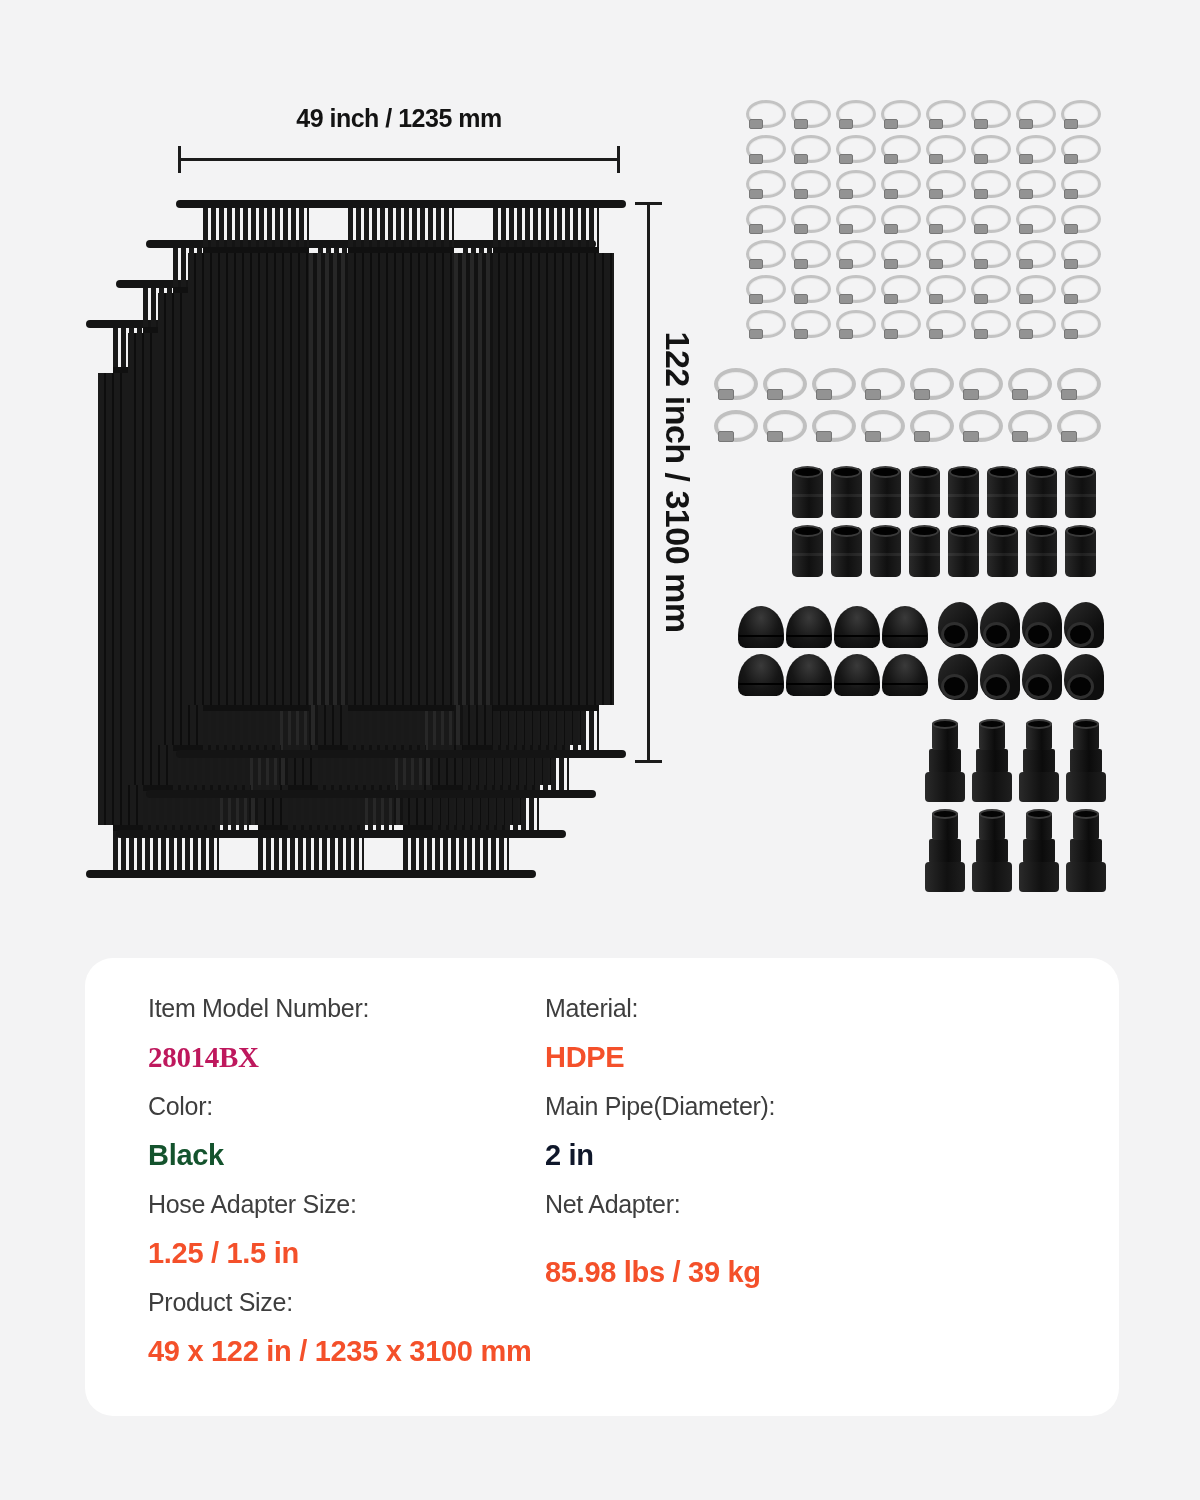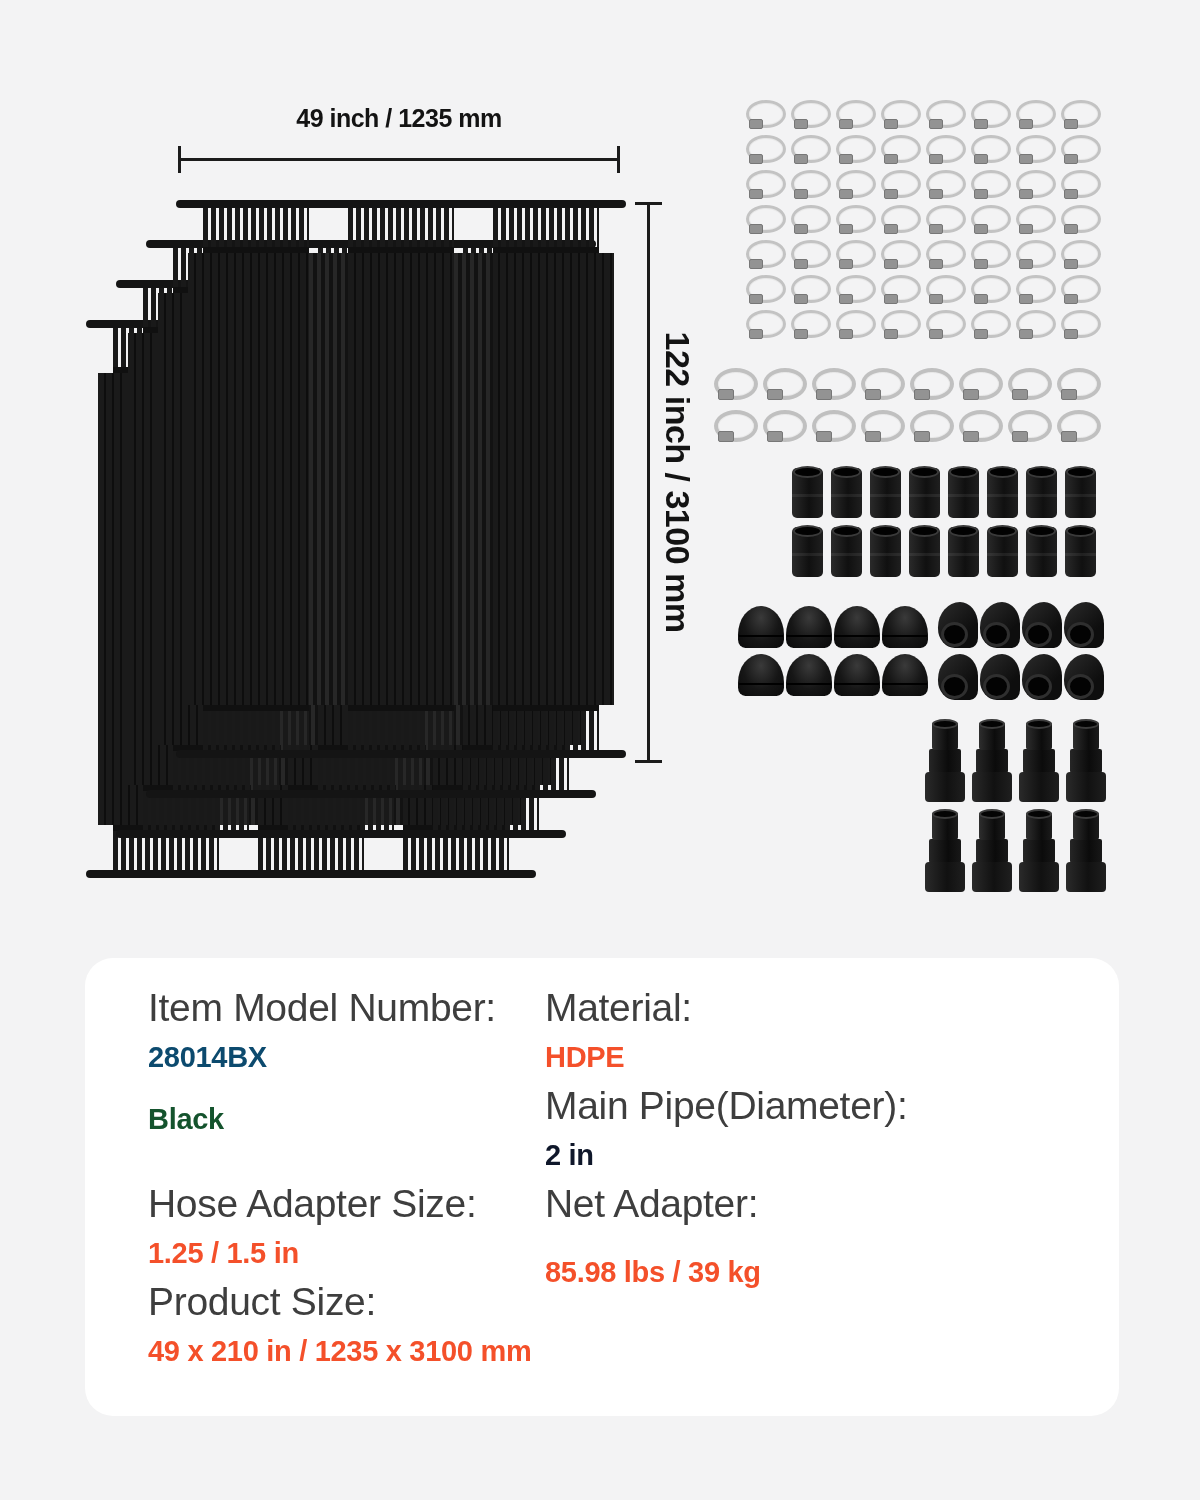--- a/index.html
+++ b/index.html
@@ -85,7 +85,7 @@
   .spec-card{position:absolute;left:85px;top:958px;width:1034px;height:458px;background:#ffffff;border-radius:28px;}
   .spec-grid{position:absolute;left:63px;top:32px;right:30px;display:grid;grid-template-columns:397px 1fr;}
   .spec-cell{height:98px;}
-  .spec-label{font-size:39px;color:#3e3e3e;line-height:36px;letter-spacing:-0.3px;}
+  .spec-label{font-size:25px;color:#3e3e3e;line-height:36px;letter-spacing:-0.3px;}
   .spec-value{font-size:29px;font-weight:700;line-height:36px;margin-top:13px;letter-spacing:-0.3px;}
 </style>
 </head>

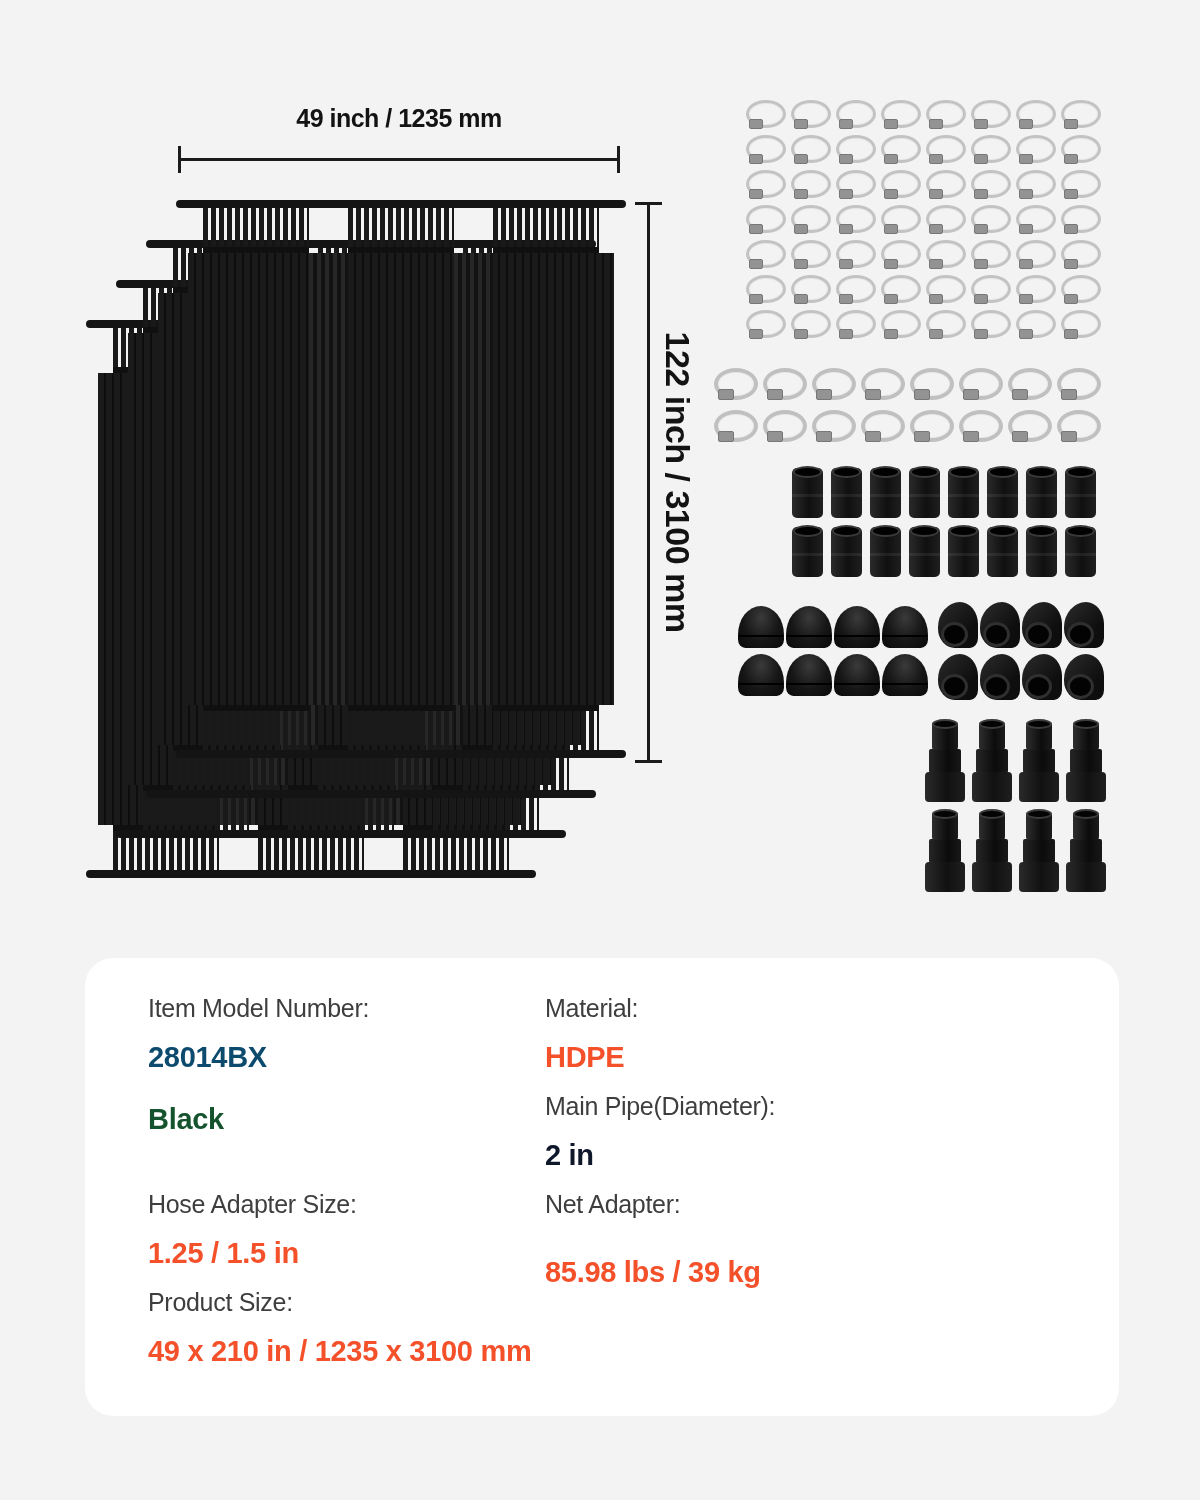--- a/index.html
+++ b/index.html
@@ -335,7 +335,7 @@
     <div class="spec-grid">
       <div class="spec-cell">
         <div class="spec-label">Item Model Number:</div>
-        <div class="spec-value accent" style="color: #0c4a6e;">28014BX</div>
+        <div class="spec-value accent" style="color: #be185d; font-family: Liberation Serif, serif;">28014BX</div>
       </div>
       <div class="spec-cell">
         <div class="spec-label">Material:</div>

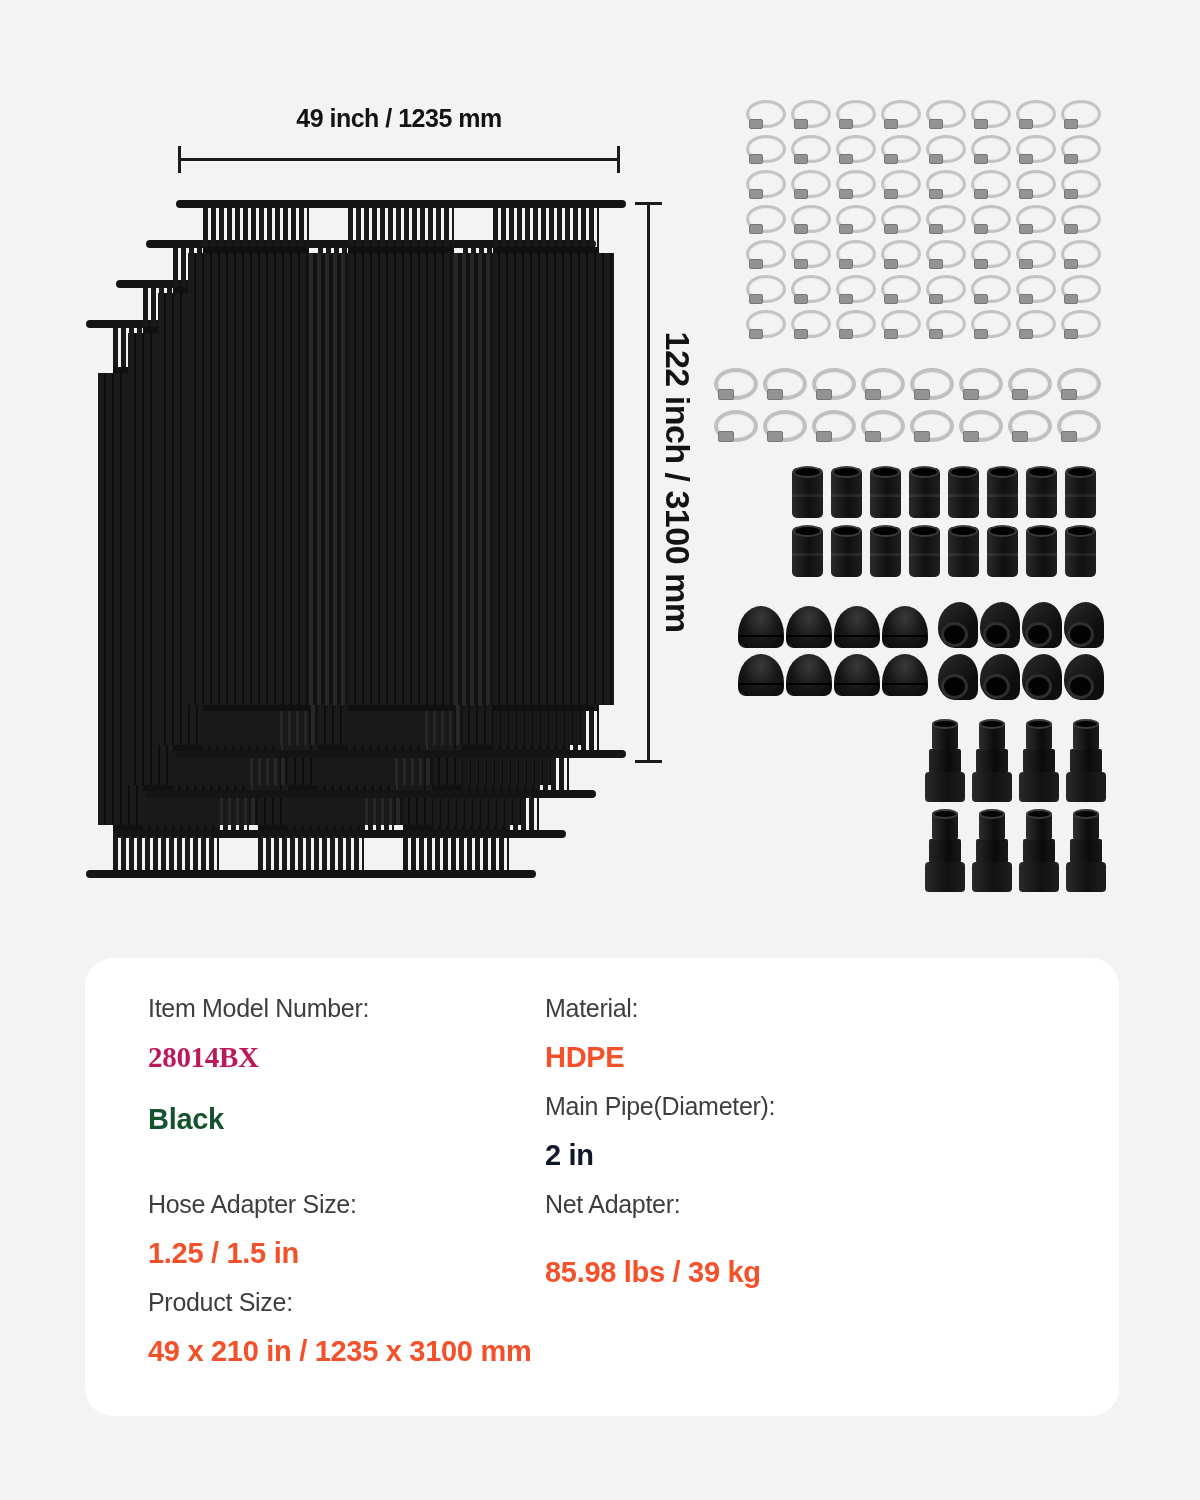--- a/index.html
+++ b/index.html
@@ -342,6 +342,7 @@
         <div class="spec-value accent" style="color: rgb(244, 80, 42);">HDPE</div>
       </div>
       <div class="spec-cell">
+        <div class="spec-label">Color:</div>
         <div class="spec-value accent" style="color: #14532d;">Black</div>
       </div>
       <div class="spec-cell">

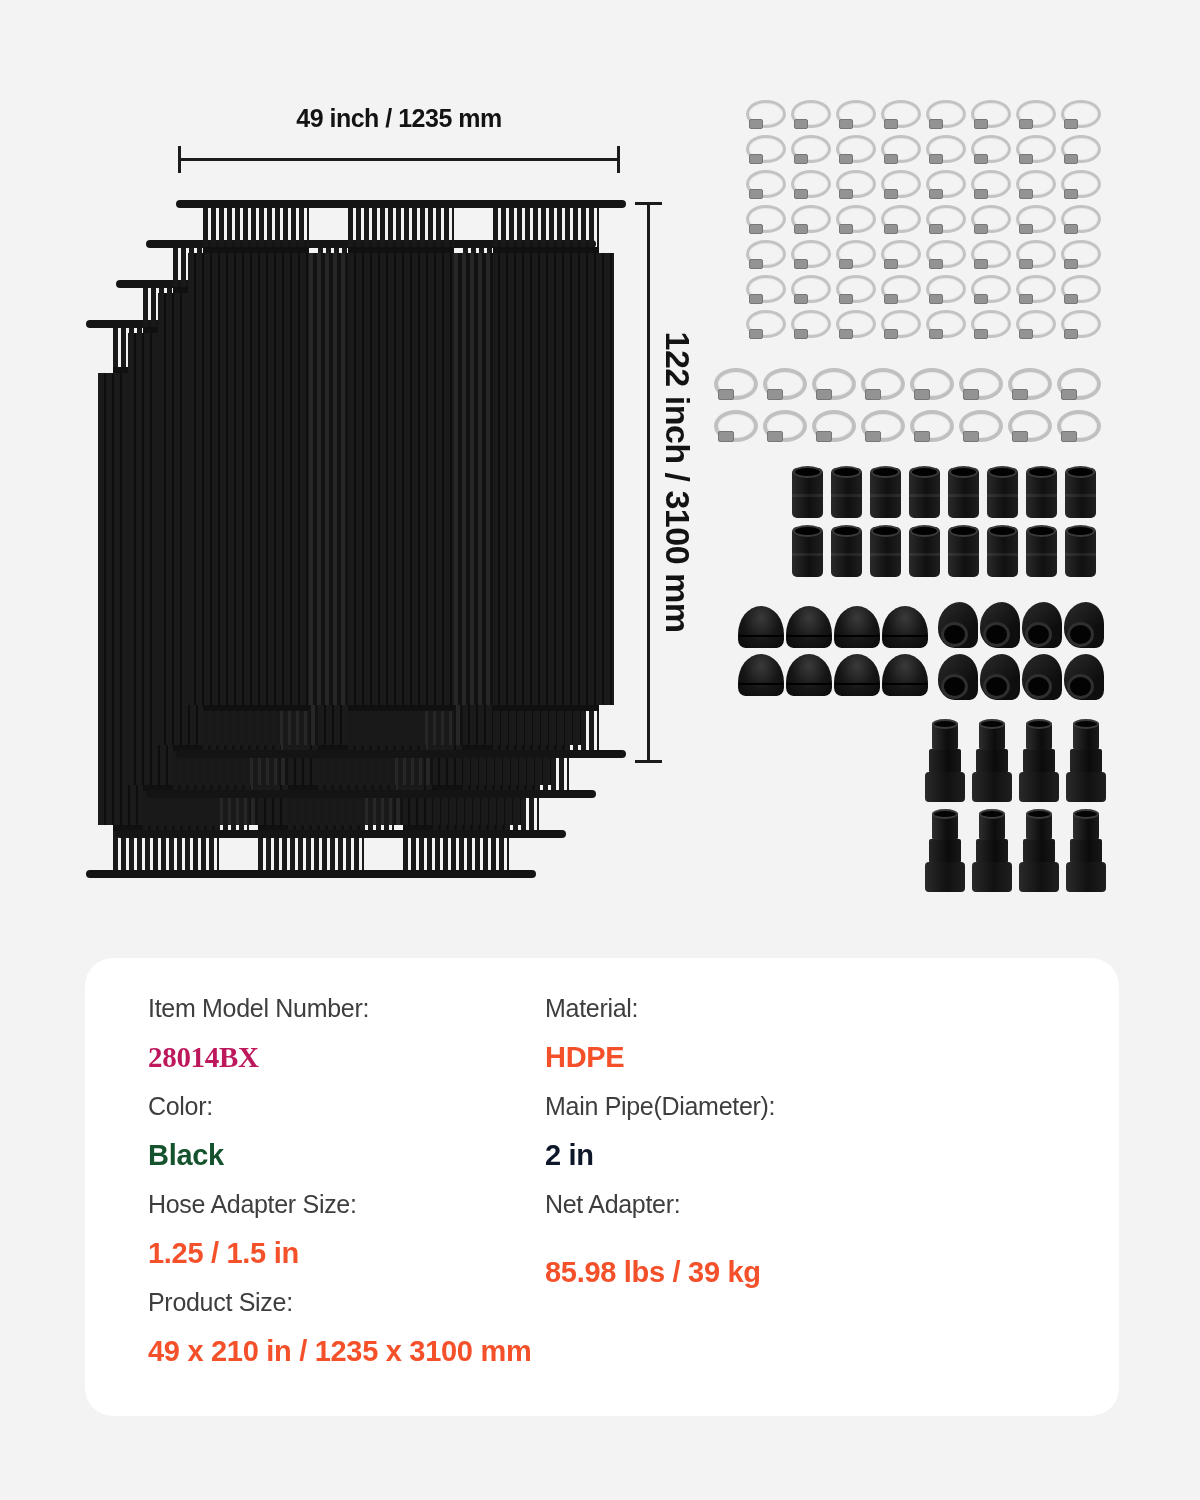--- a/index.html
+++ b/index.html
@@ -359,7 +359,7 @@
       </div>
       <div class="spec-cell">
         <div class="spec-label">Product Size:</div>
-        <div class="spec-value accent" style="color: rgb(244, 80, 42);">49 x 210 in / 1235 x 3100 mm</div>
+        <div class="spec-value accent" style="color: rgb(244, 80, 42);">49 x 122 in / 1235 x 3100 mm</div>
       </div>
     </div>
   </div>

